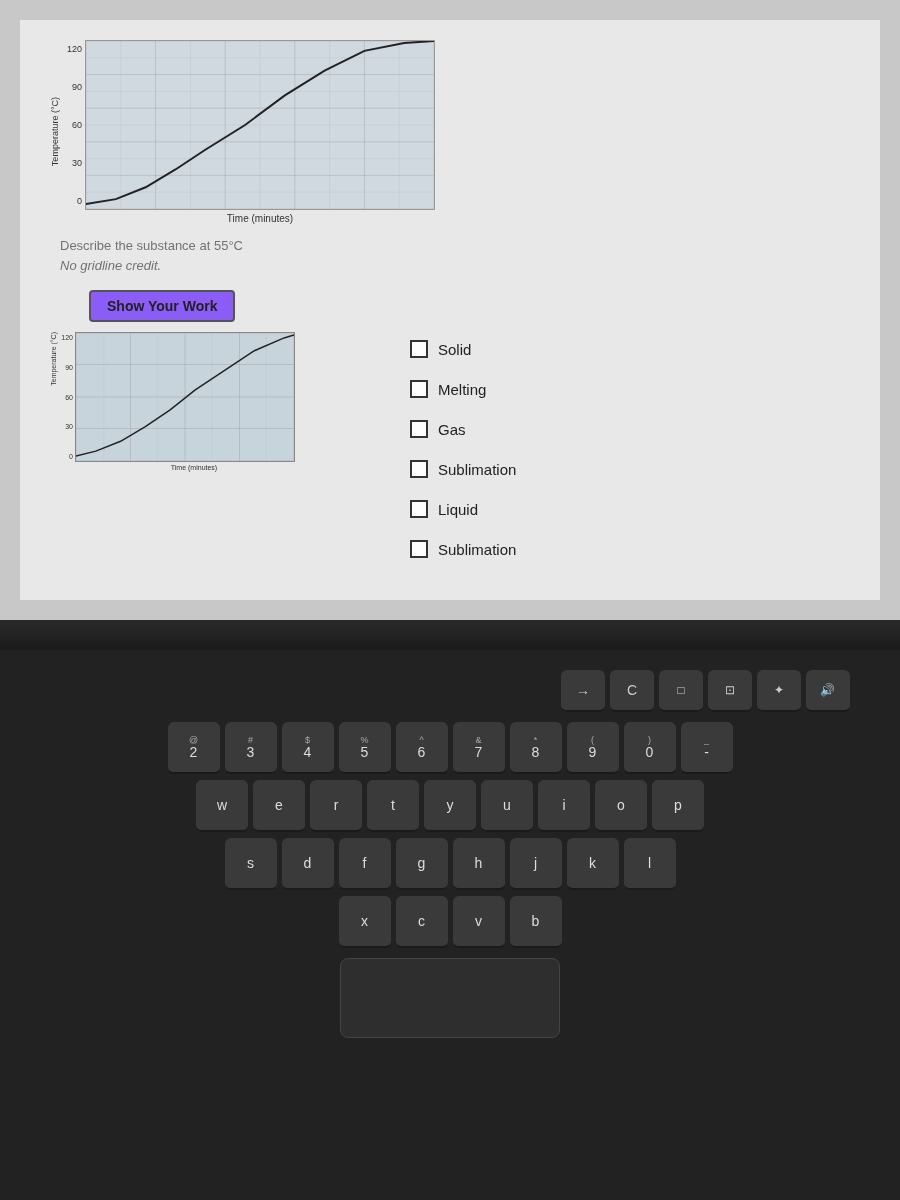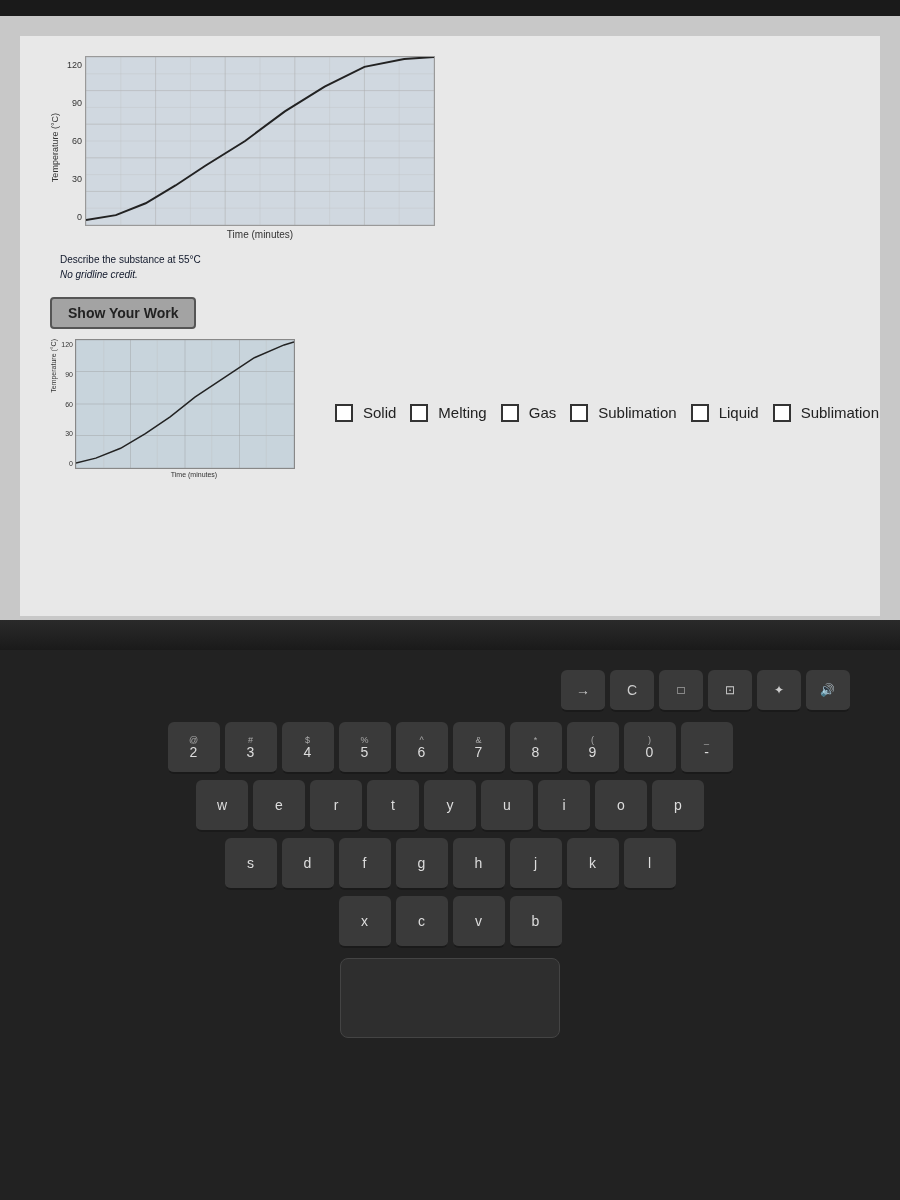--- a/index.html
+++ b/index.html
@@ -14,7 +14,7 @@
     
     .screen-area {
       position: absolute;
-      top: 16px;
+      top: 0;
       left: 0;
       width: 900px;
       height: 620px;

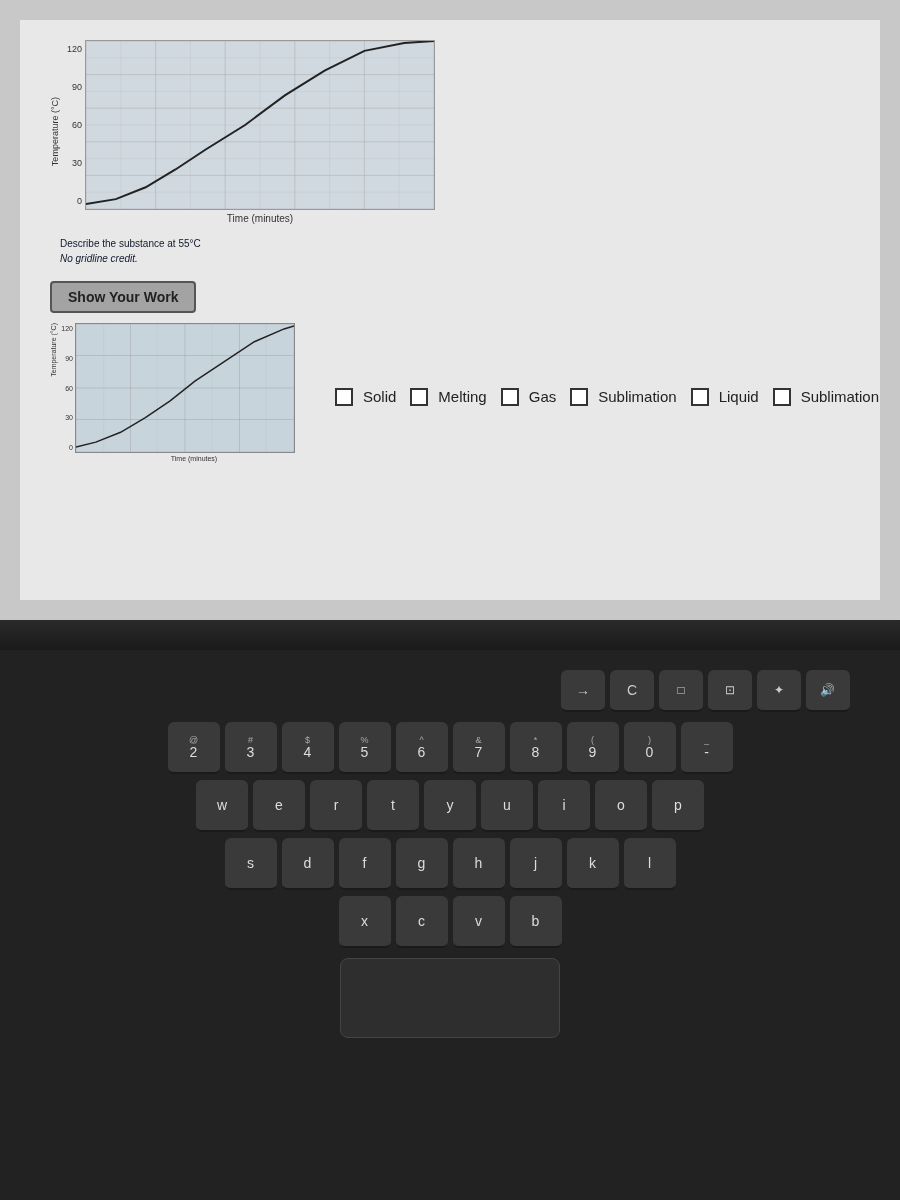--- a/index.html
+++ b/index.html
@@ -59,8 +59,8 @@
     }
 
     .question-text {
-      font-size: 10px;
-      color: #0f172a;
+      font-size: 13px;
+      color: #737373;
       line-height: 1.5;
     }
 

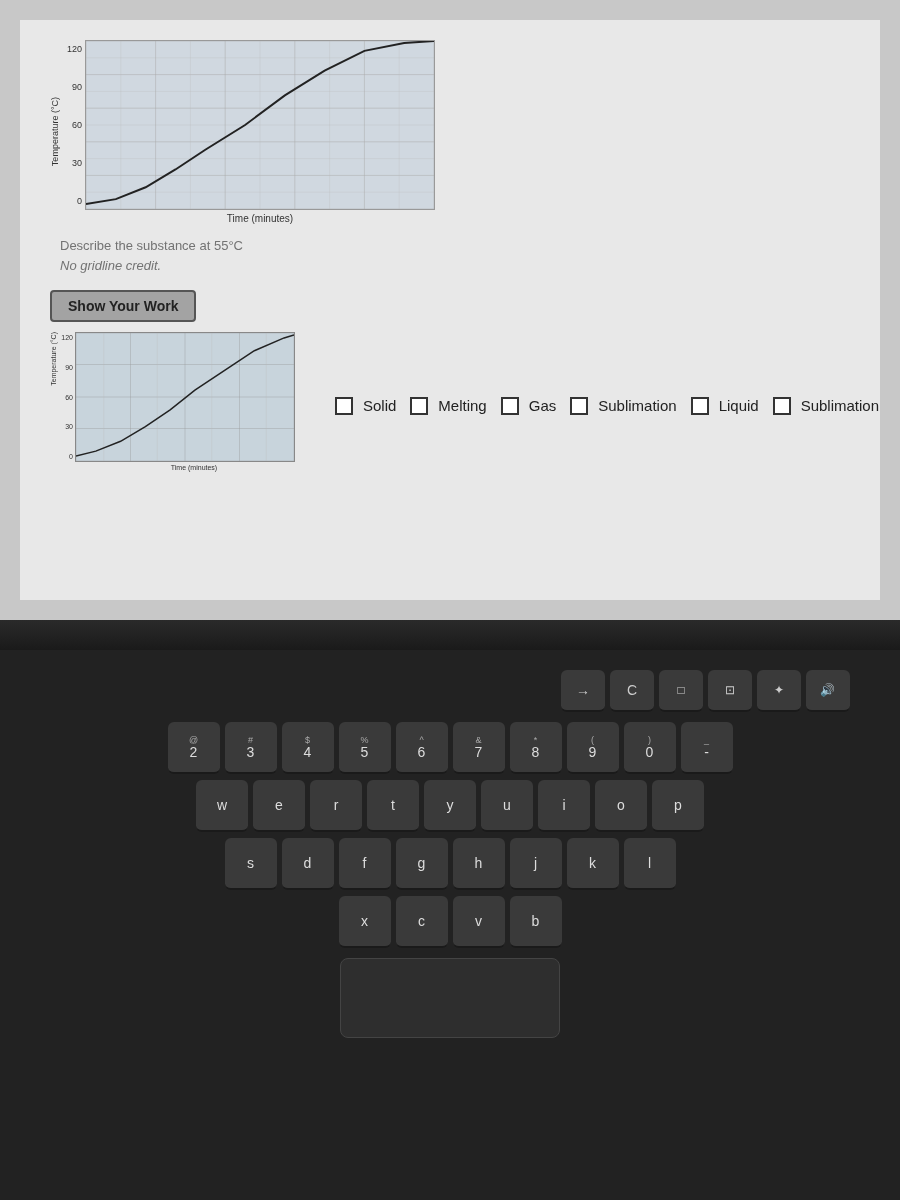--- a/index.html
+++ b/index.html
@@ -79,7 +79,7 @@
     }
 
     .show-work-btn {
-      background: #a3a3a3;
+      background: #8b5cf6;
       border: 2px solid #555;
       border-radius: 4px;
       padding: 6px 16px;
@@ -88,6 +88,7 @@
       color: #222;
       cursor: pointer;
       margin-bottom: 10px;
+      margin-left: 39px;
     }
 
     .mini-chart-wrapper {

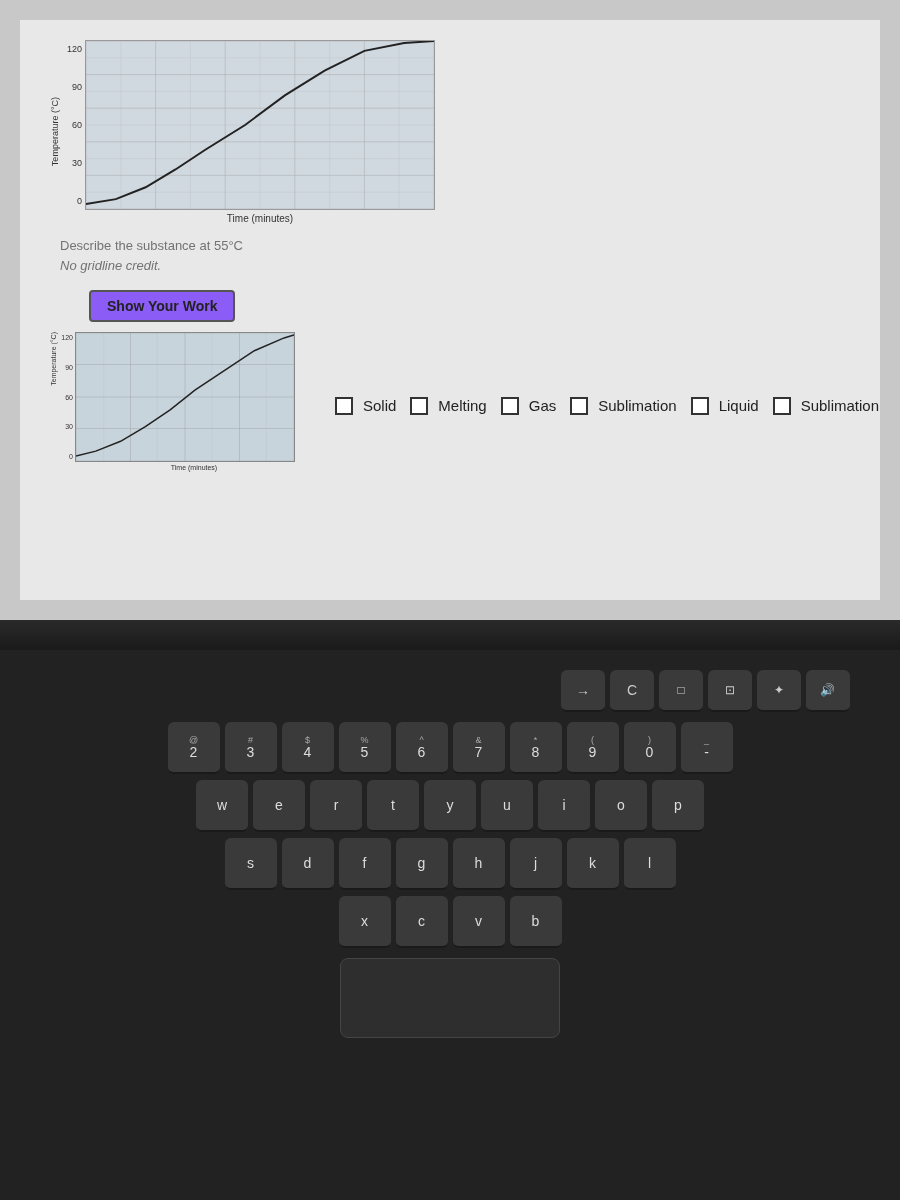--- a/index.html
+++ b/index.html
@@ -112,8 +112,8 @@
     
     .options-section {
       display: flex;
-      flex-direction: row;
-      gap: 14px;
+      flex-direction: column;
+      gap: 22px;
       padding-top: 50px;
       padding-left: 20px;
     }

